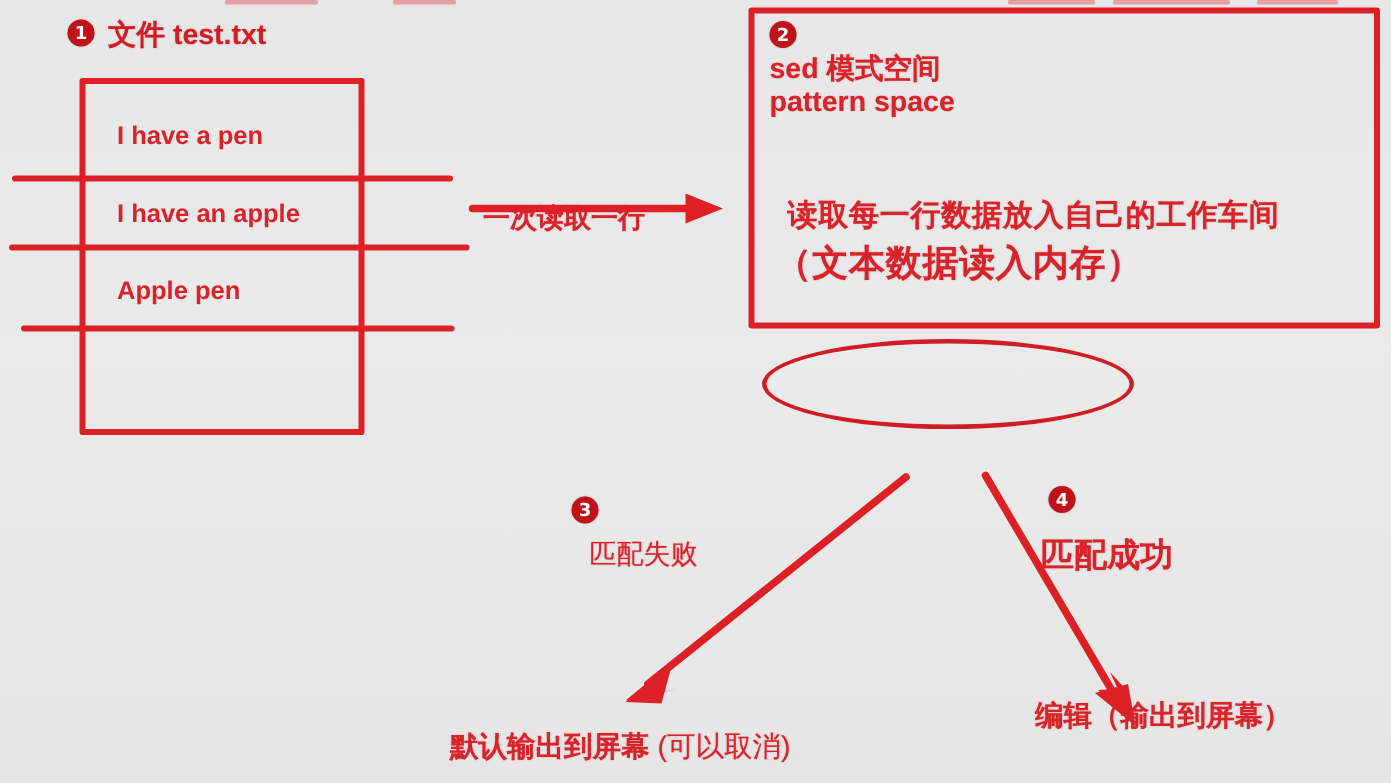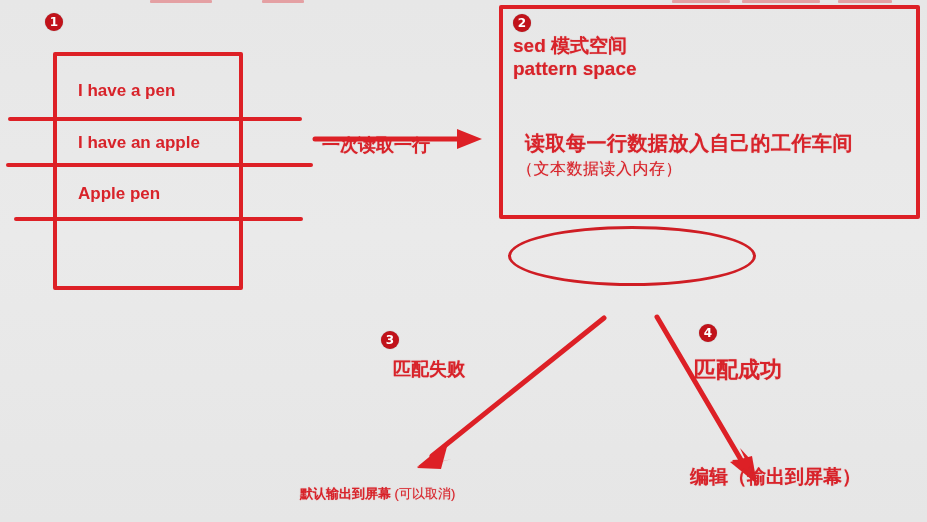--- a/index.html
+++ b/index.html
@@ -239,6 +239,7 @@
   <div class="top-remnant" id="remnant-e"></div>
 
   <div class="badge" style="left:45px; top:13px;">1</div>
+  <div class="lbl" id="file-title">文件 test.txt</div>
 
   <div id="file-box"></div>
 

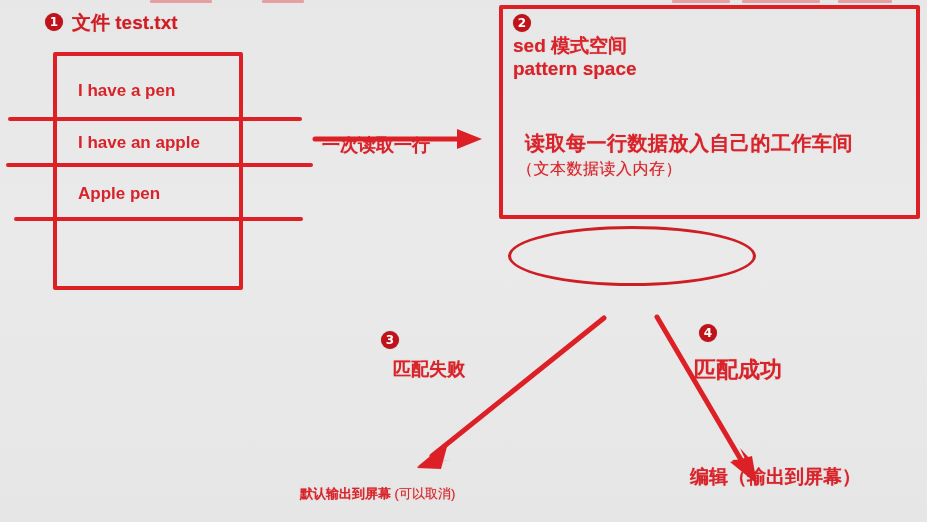--- a/index.html
+++ b/index.html
@@ -143,8 +143,8 @@
   #sed-desc-1 {
     left: 517px;
     top: 159px;
-    font-size: 16px;
-    font-weight: 400;
+    font-size: 24px;
+    font-weight: 700;
     color: #d8232a;
     letter-spacing: 0.5px;
   }

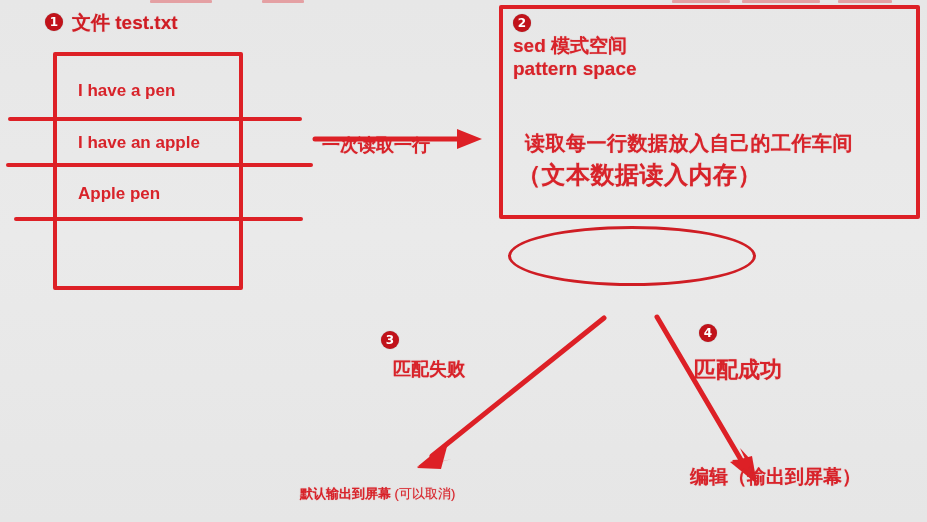--- a/index.html
+++ b/index.html
@@ -183,7 +183,7 @@
     left: 393px;
     top: 357px;
     font-size: 18px;
-    font-weight: 700;
+    font-weight: 400;
     color: #d8232a;
   }
   #ok-badge { left: 699px; top: 324px; }

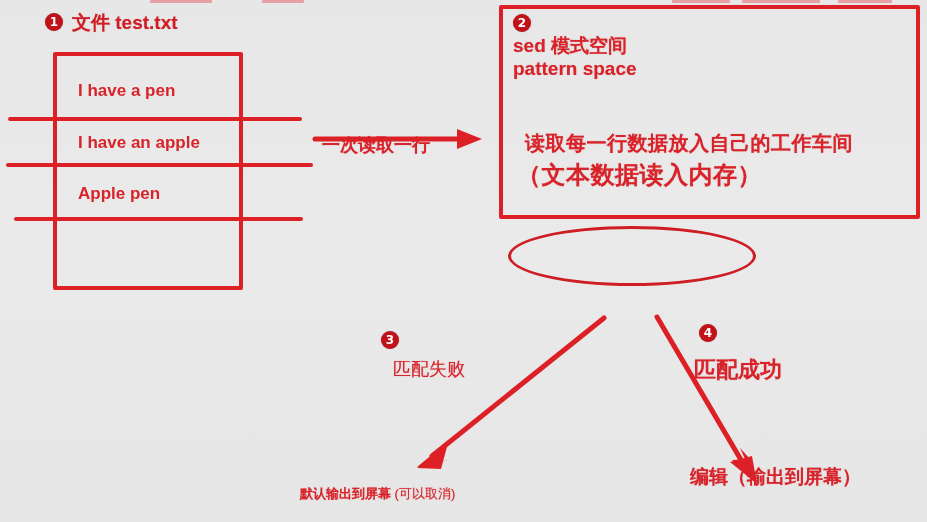--- a/index.html
+++ b/index.html
@@ -199,7 +199,7 @@
   #out-default {
     left: 300px;
     top: 485px;
-    font-size: 13px;
+    font-size: 19px;
     color: #d8232a;
   }
   #out-default .strongpart { font-weight: 800; }

